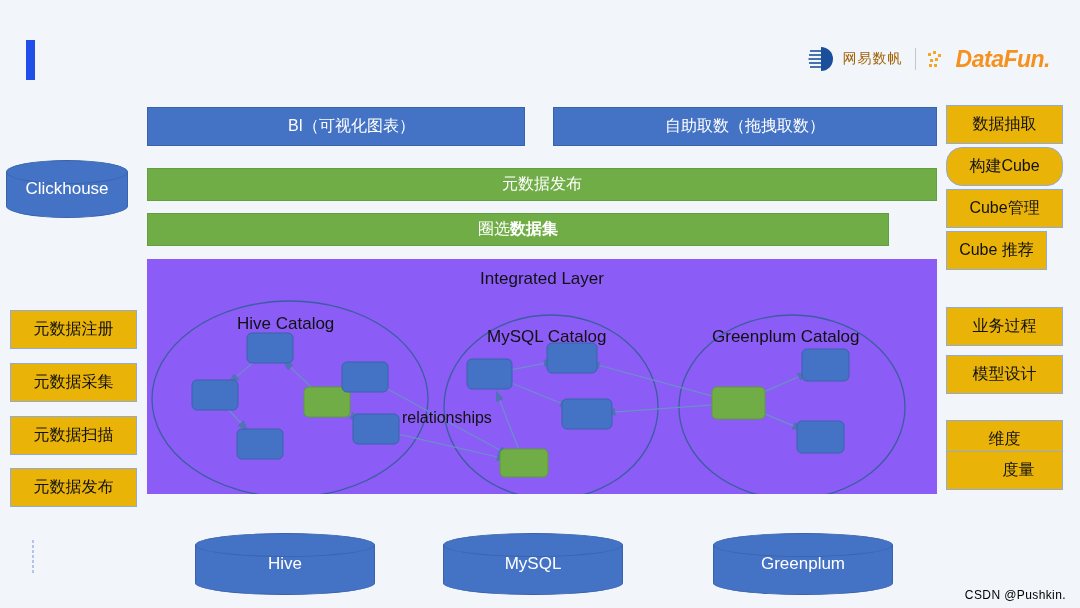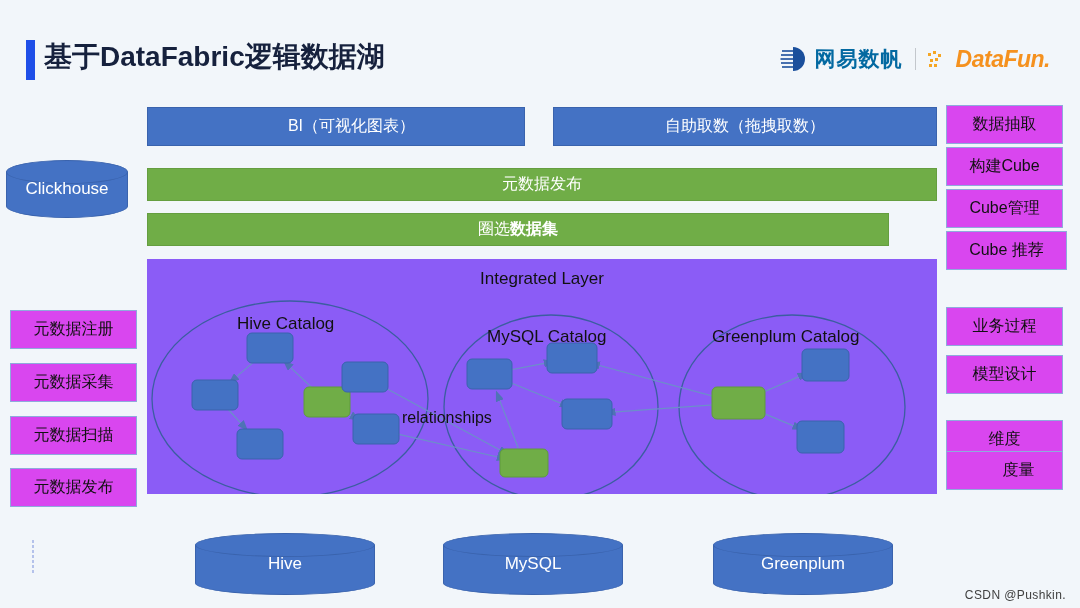--- a/index.html
+++ b/index.html
@@ -162,7 +162,6 @@
 <div id="slide">
 
   <div class="title-accent"></div>
-  <div class="slide-title">基于DataFabric逻辑数据湖</div>
 
   <div class="logo-wrap">
     <span class="netease-mark">

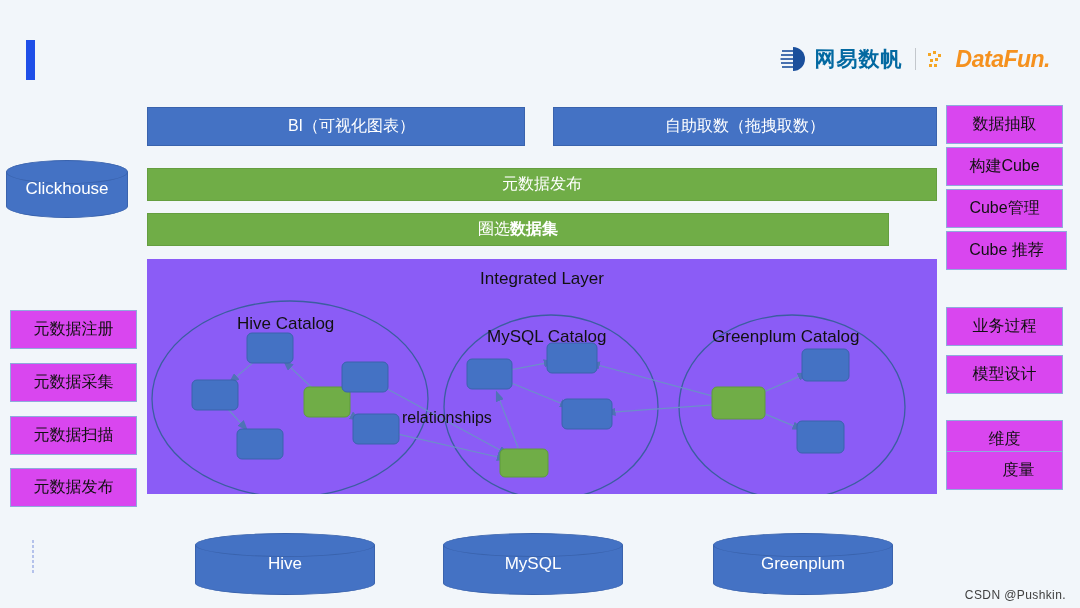--- a/index.html
+++ b/index.html
@@ -42,7 +42,7 @@
   }
   .netease-mark svg { display:block; }
   .netease-text {
-    font-size: 21px; font-weight: bold; color: #0369a1;
+    font-size: 14px; font-weight: normal; color: #a16207;
     letter-spacing: 1px;
   }
   .logo-sep {

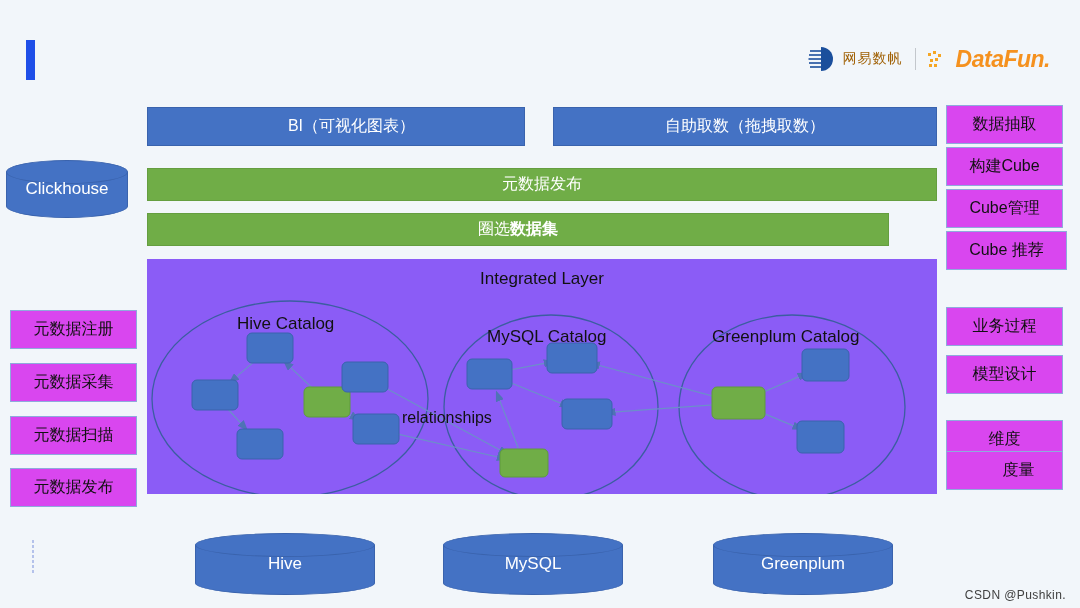--- a/index.html
+++ b/index.html
@@ -78,7 +78,7 @@
   .sbox {
     position: absolute;
     box-sizing: border-box;
-    background: #d946ef;
+    background: #eab308;
     border: 1.4px solid #8faadc;
     display: flex; align-items: center; justify-content: center;
     font-size: 16px;

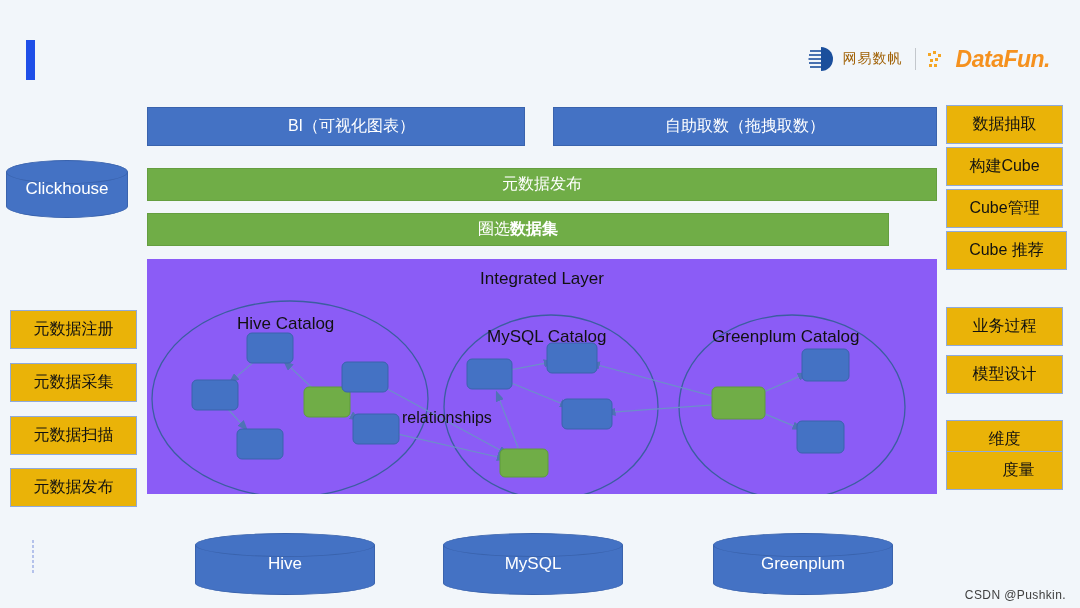--- a/index.html
+++ b/index.html
@@ -219,7 +219,7 @@
   <div class="sbox" style="left:946px; top:105px; width:117px; height:39px;">
     <span>数据抽取</span>
   </div>
-  <div class="sbox" style="left:946px; top:147px; width:117px; height:39px;">
+  <div class="sbox" style="left:946px; top:147px; width:117px; height:39px;border-radius:16px;">
     <span>构建Cube</span>
   </div>
   <div class="sbox" style="left:946px; top:189px; width:117px; height:39px;">

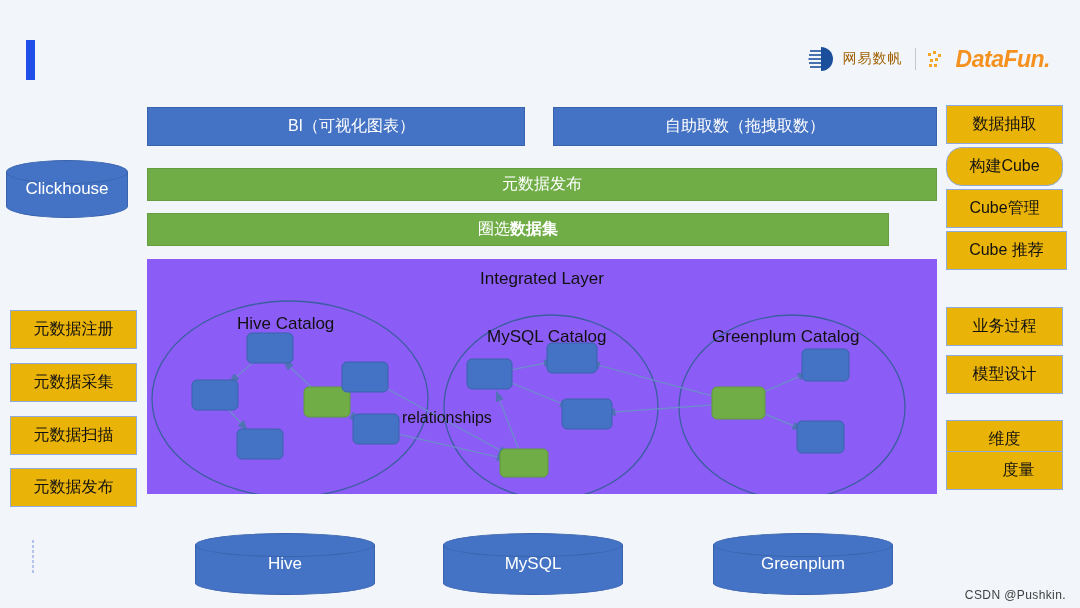--- a/index.html
+++ b/index.html
@@ -225,7 +225,7 @@
   <div class="sbox" style="left:946px; top:189px; width:117px; height:39px;">
     <span>Cube管理</span>
   </div>
-  <div class="sbox" style="left:946px; top:231px; width:121px; height:39px;">
+  <div class="sbox" style="left:946px; top:231px; width:101px; height:39px;">
     <span>Cube 推荐</span>
   </div>
 

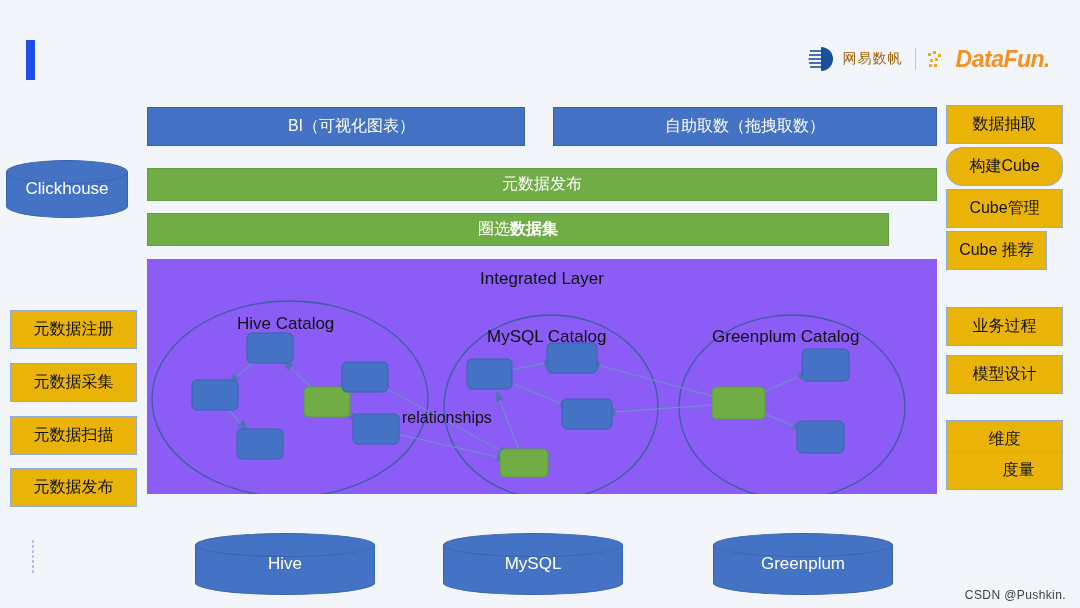--- a/index.html
+++ b/index.html
@@ -146,7 +146,7 @@
   
   .watermark {
     position: absolute; right: 14px; bottom: 6px;
-    font-size: 12px; color: #404040;
+    font-size: 12px; color: #000000;
     letter-spacing: 0.4px;
   }
   .left-tick {

